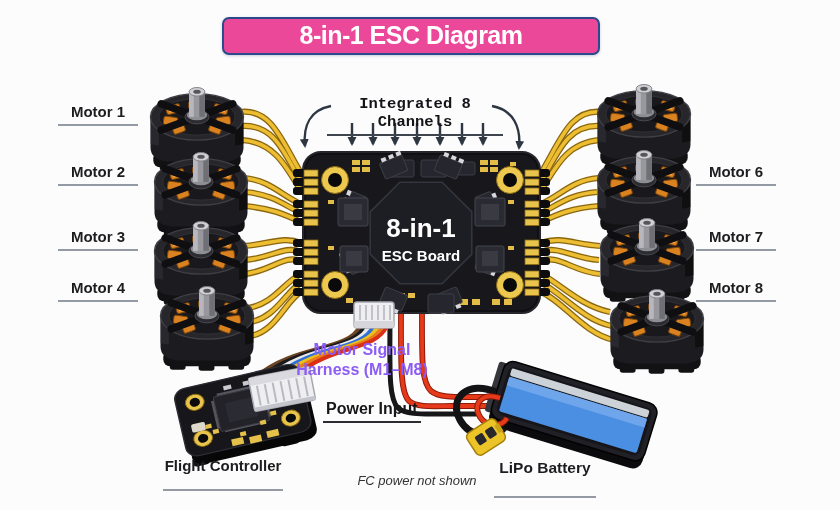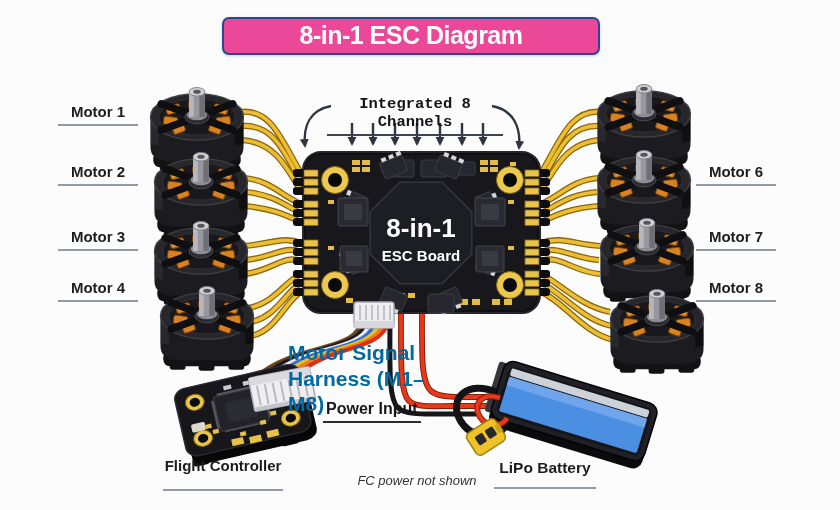--- a/index.html
+++ b/index.html
@@ -17,8 +17,8 @@
           box-shadow:0 1px 3px rgba(40,60,110,.25);}
   .channels{left:327px;top:95px;width:176px;text-align:center;font-size:15.5px;
             border-bottom:2px solid #3f454f;padding-bottom:3px;color:#141418;font-family:Liberation Mono, monospace;}
-  .harness{left:288px;top:340px;width:148px;font-size:21px;
-           line-height:1.22;color:#0369a1;}
+  .harness{left:288px;top:340px;width:148px;text-align:center;font-size:16px;
+           line-height:1.22;color:#8b5cf6;}
   .power{left:323px;top:400px;padding:0 3px 3px 3px;font-size:16px;
          border-bottom:2.5px solid #2c2c30;color:#17171a;text-align:center;}
   .fclbl{left:163px;top:457px;width:120px;text-align:center;font-size:15px;

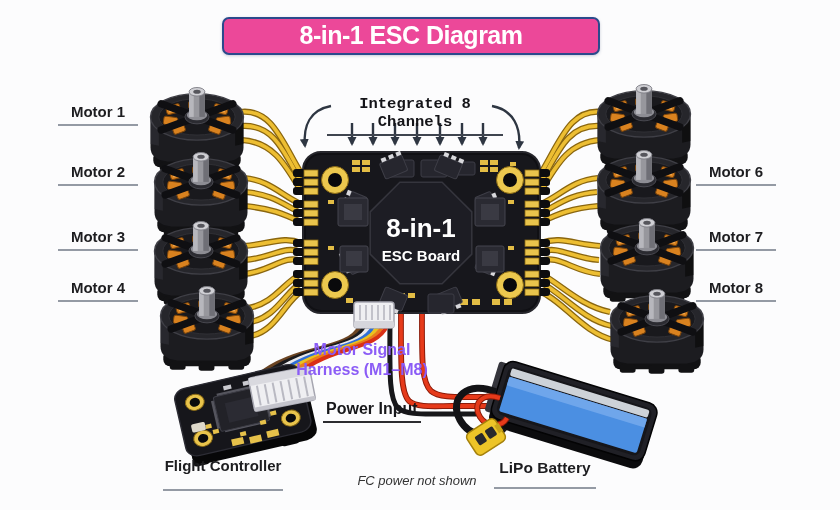--- a/index.html
+++ b/index.html
@@ -24,7 +24,7 @@
   .fclbl{left:163px;top:457px;width:120px;text-align:center;font-size:15px;
          border-bottom:2px solid #949aa4;padding-bottom:15px;}
   .lipolbl{left:494px;top:459px;width:102px;text-align:center;font-size:15.5px;
-           border-bottom:2px solid #949aa4;padding-bottom:10px;}
+           border-bottom:2px solid #949aa4;padding-bottom:19px;}
   .footnote{left:330px;top:473px;width:174px;text-align:center;font-style:italic;
             font-weight:400;font-size:13px;color:#333;}
 </style>

